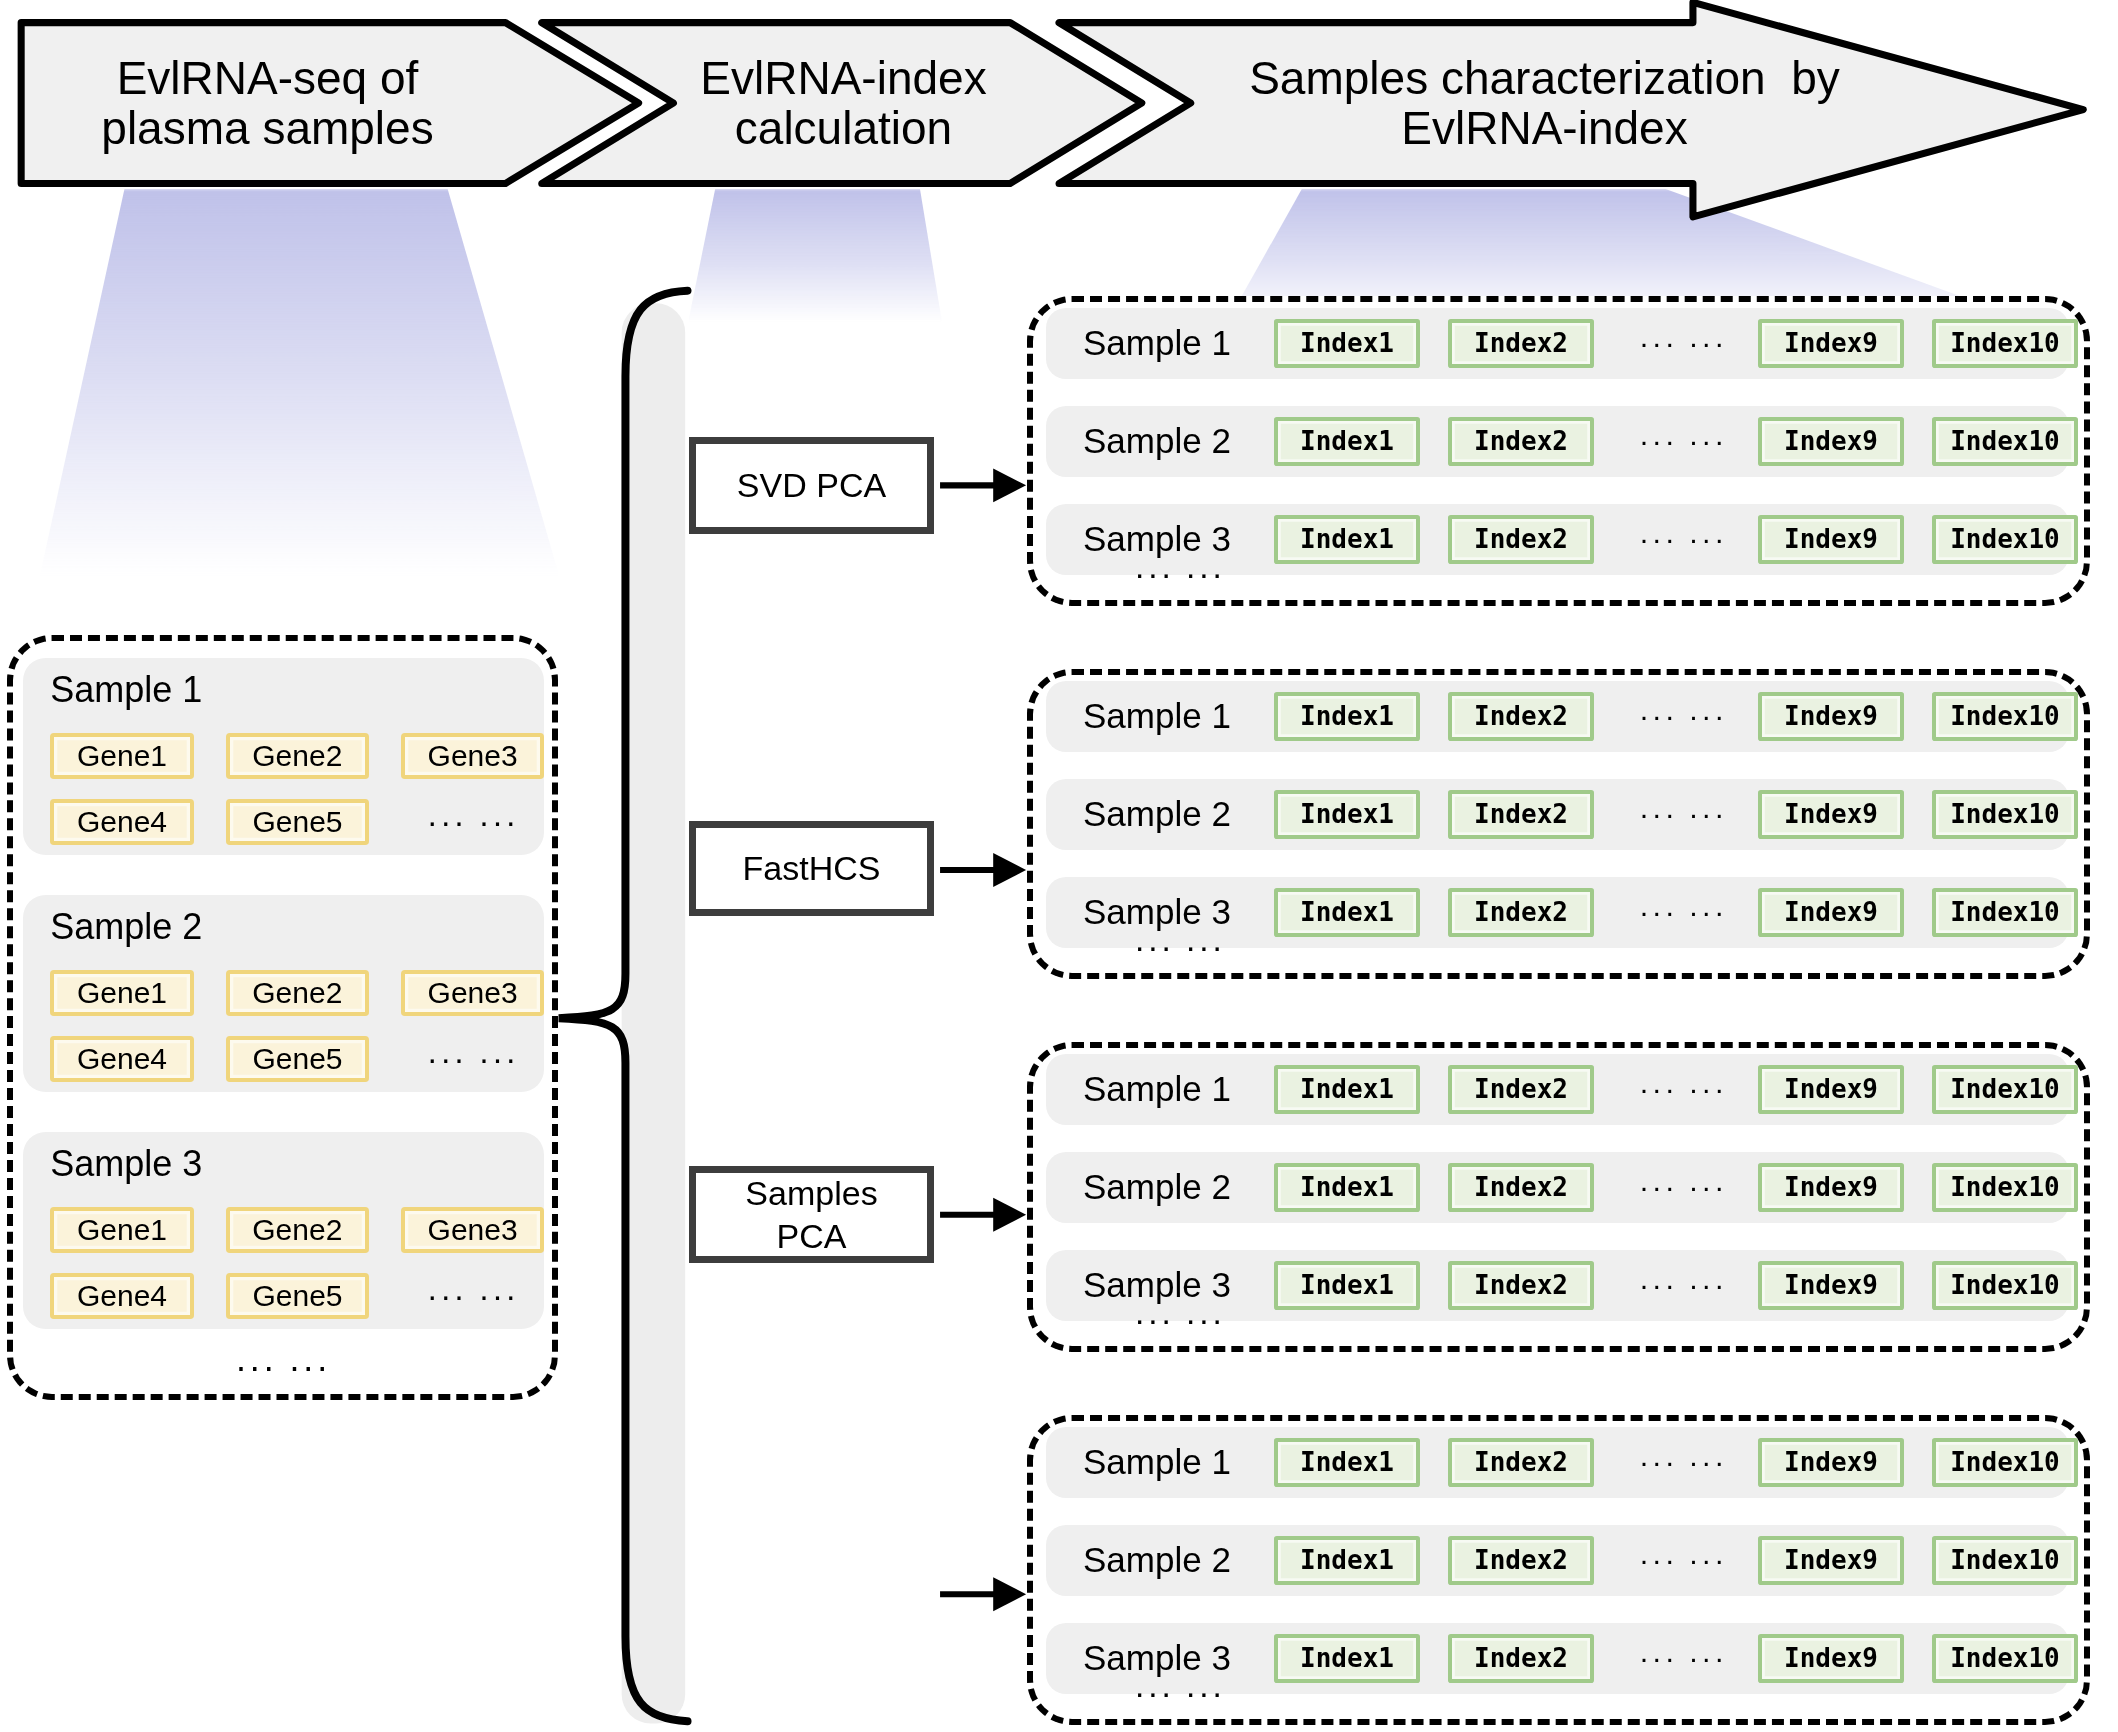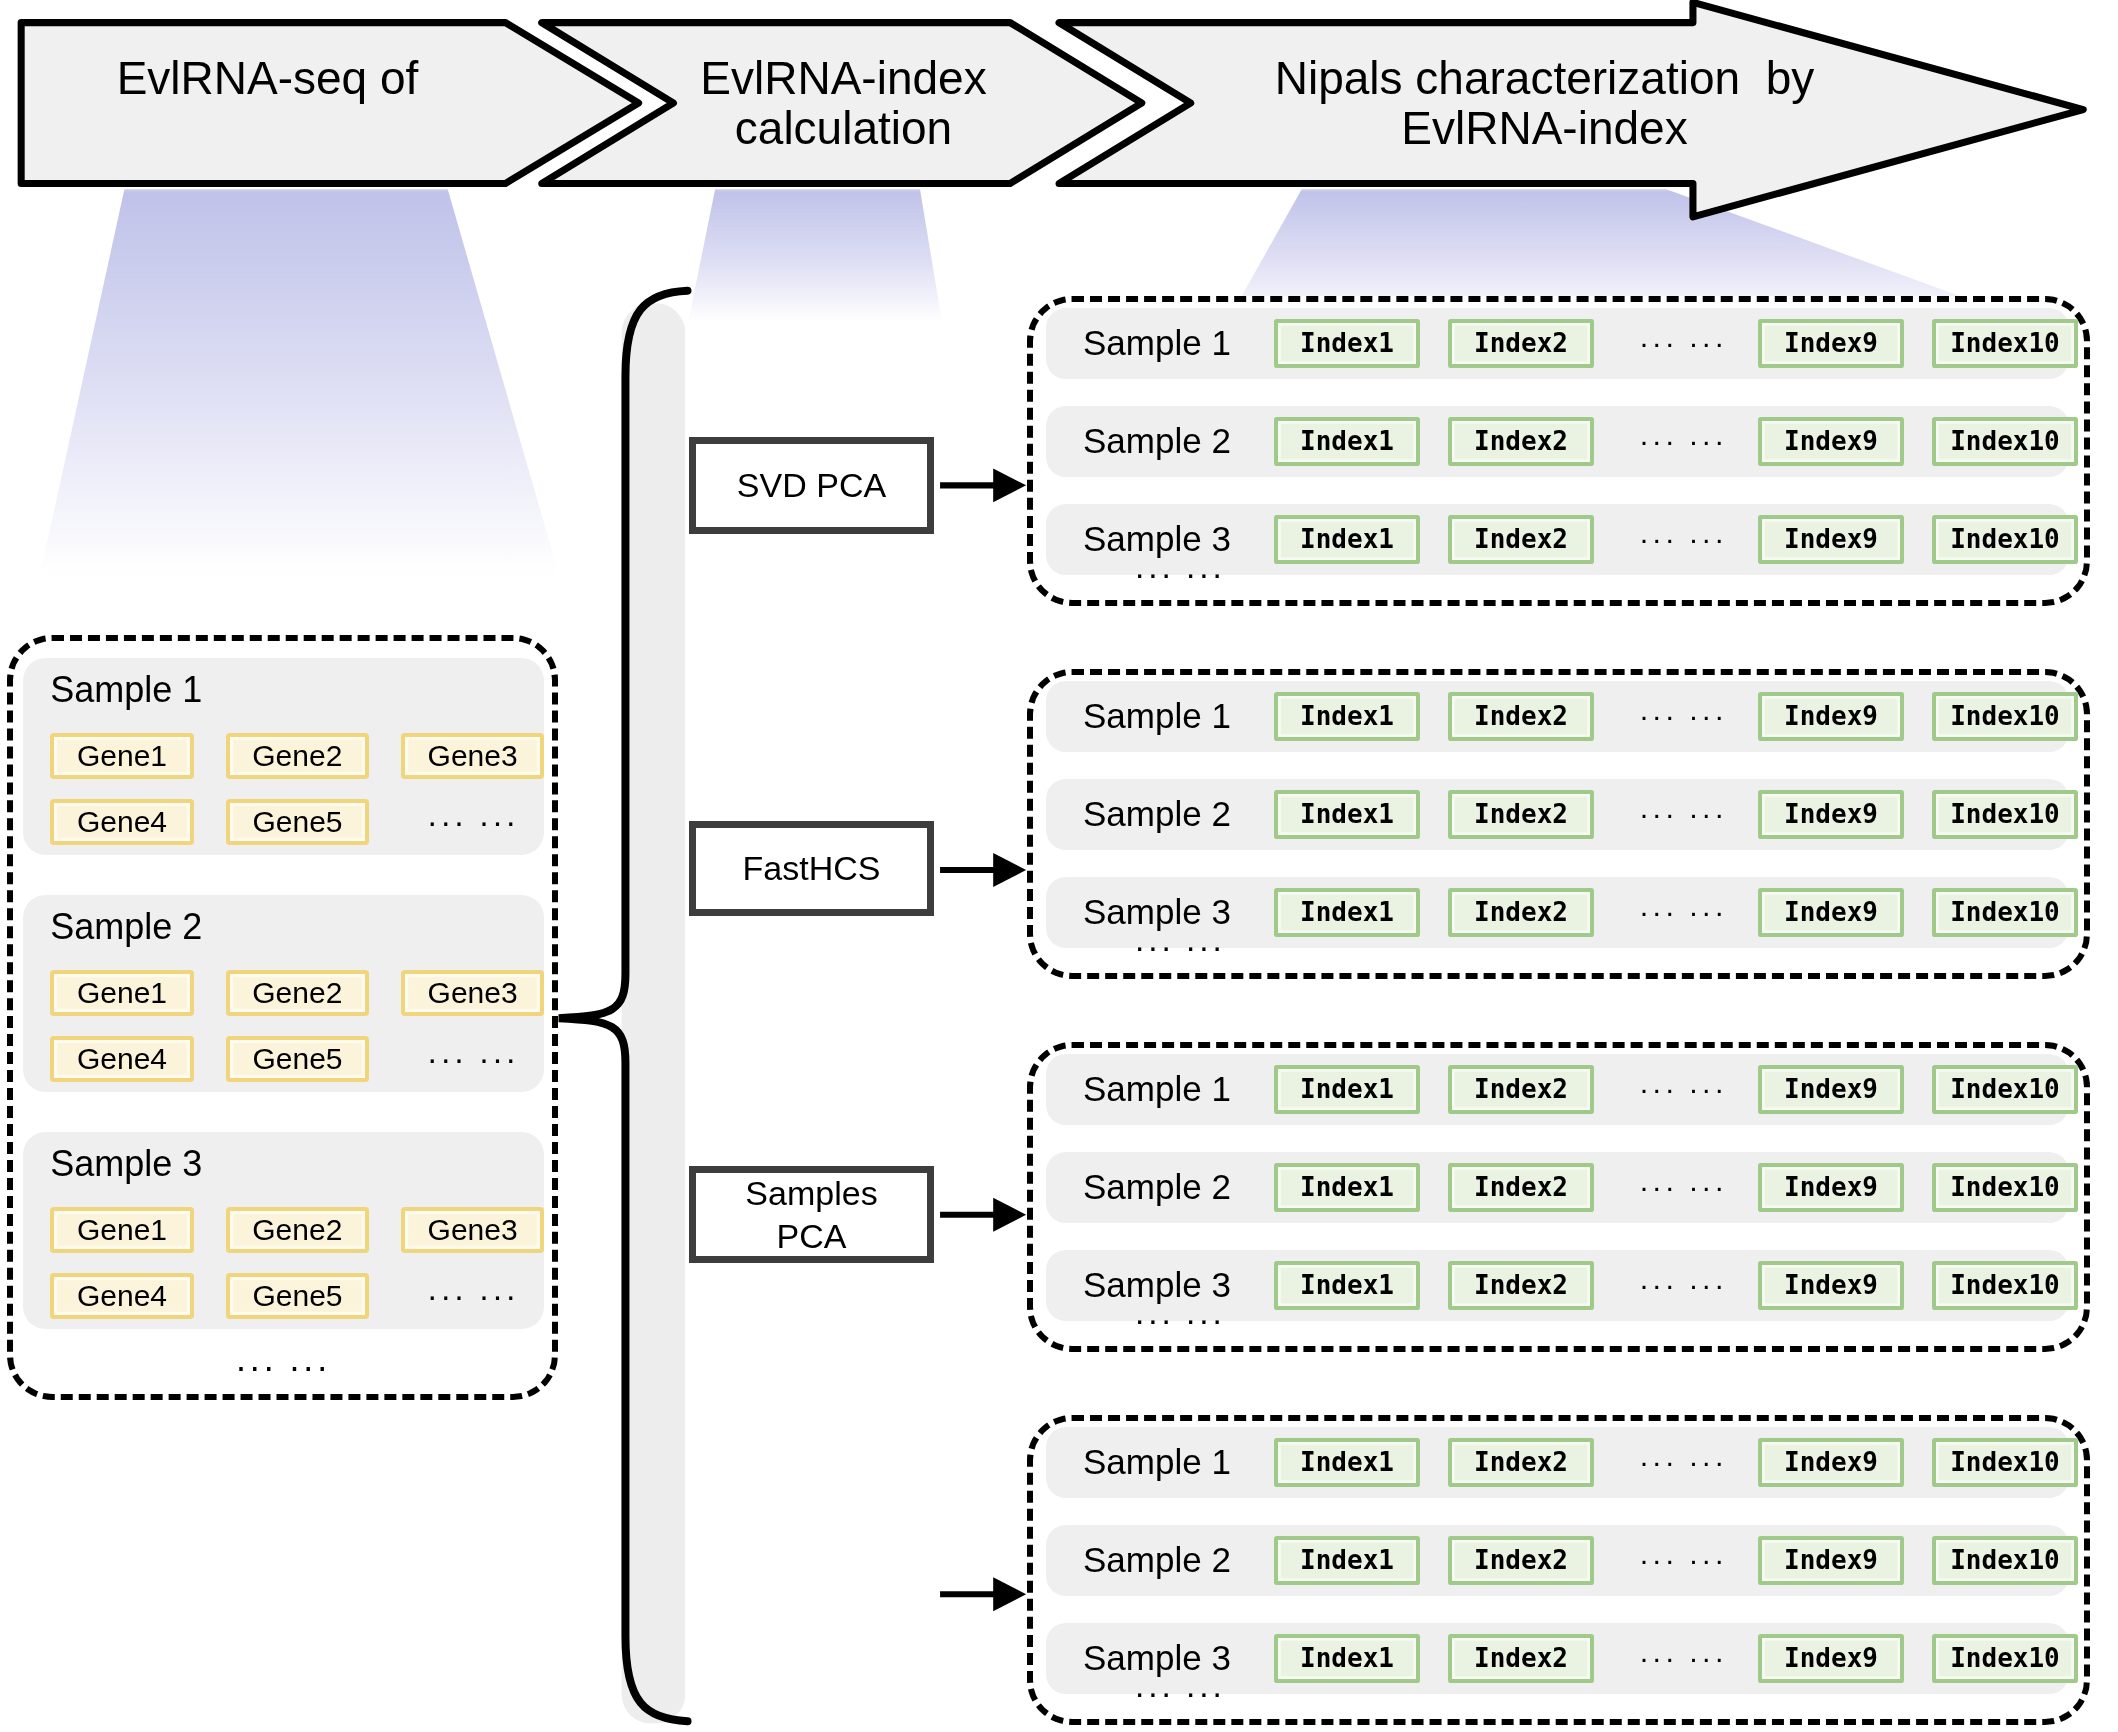--- a/index.html
+++ b/index.html
@@ -115,7 +115,7 @@
     <div class="pre">calculation</div>
   </div>
   <div class="arrow-label" id="at3">
-    <div class="pre">Nipals characterization  by</div>
+    <div class="pre">Samples characterization  by</div>
     <div class="pre">EvlRNA-index</div>
   </div>
 

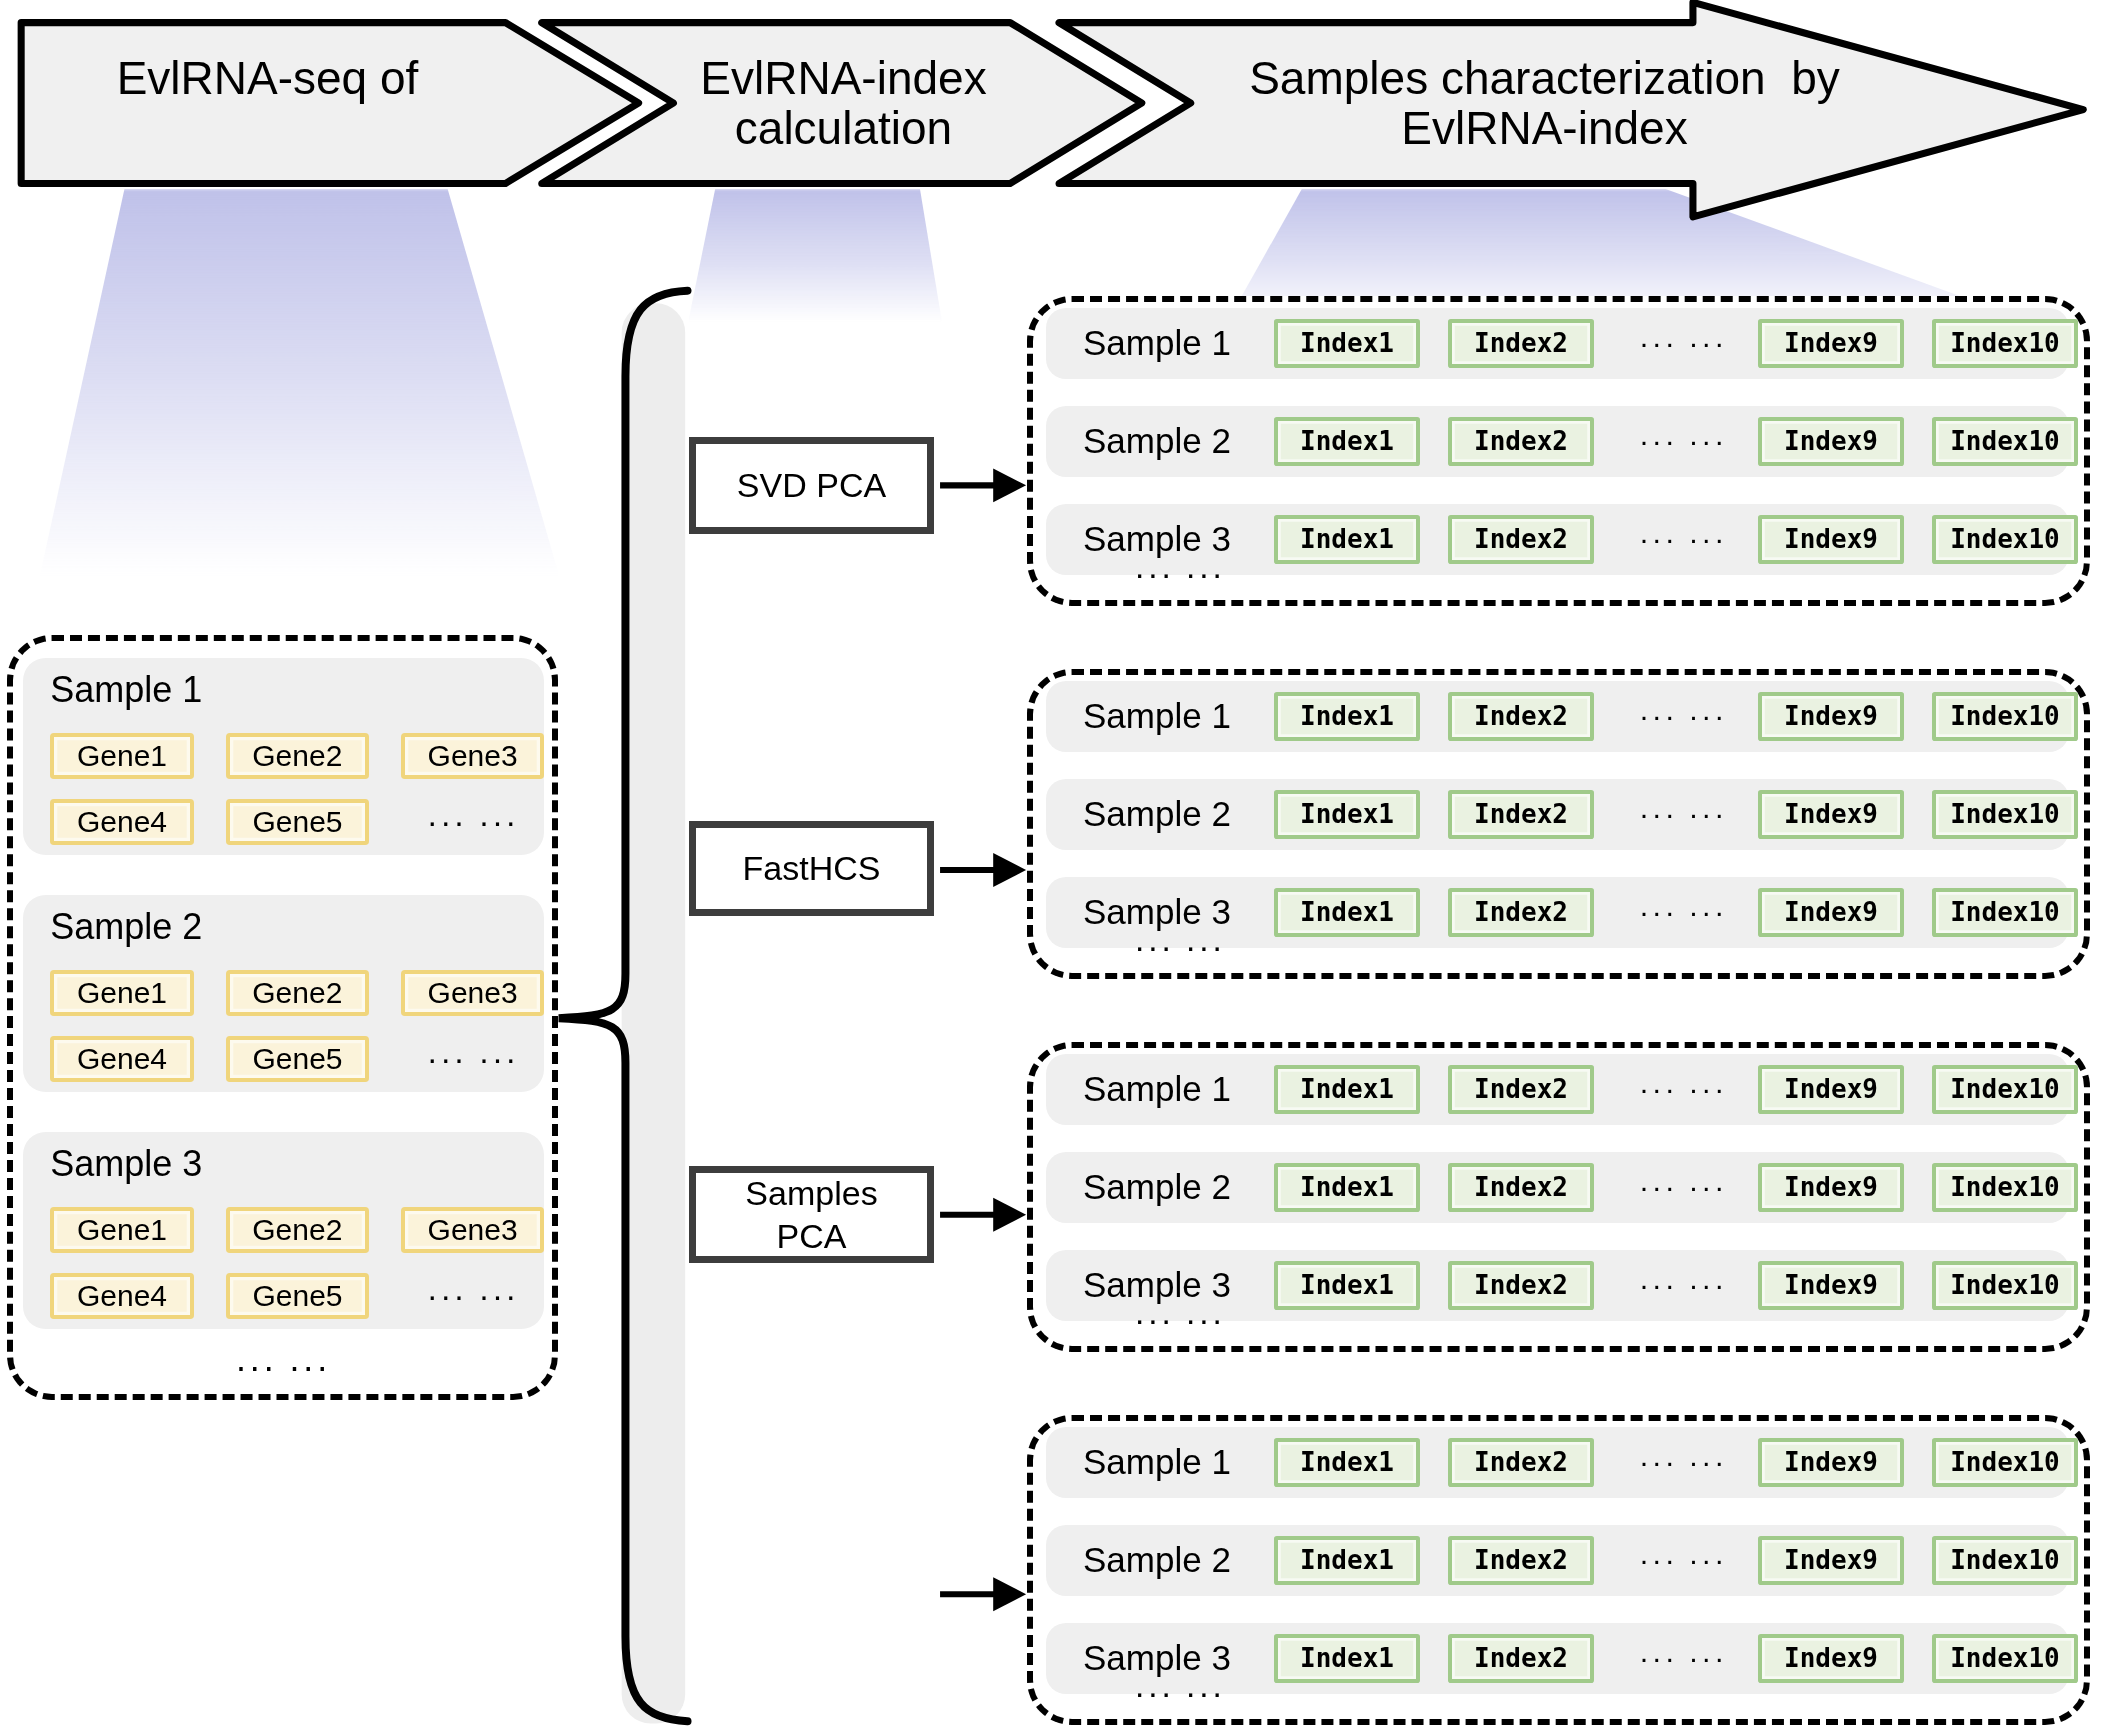--- a/index.html
+++ b/index.html
@@ -109,6 +109,7 @@
 
   <div class="arrow-label" id="at1">
     <div class="pre">EvlRNA-seq of</div>
+    <div class="pre">plasma samples</div>
   </div>
   <div class="arrow-label" id="at2">
     <div class="pre">EvlRNA-index</div>

